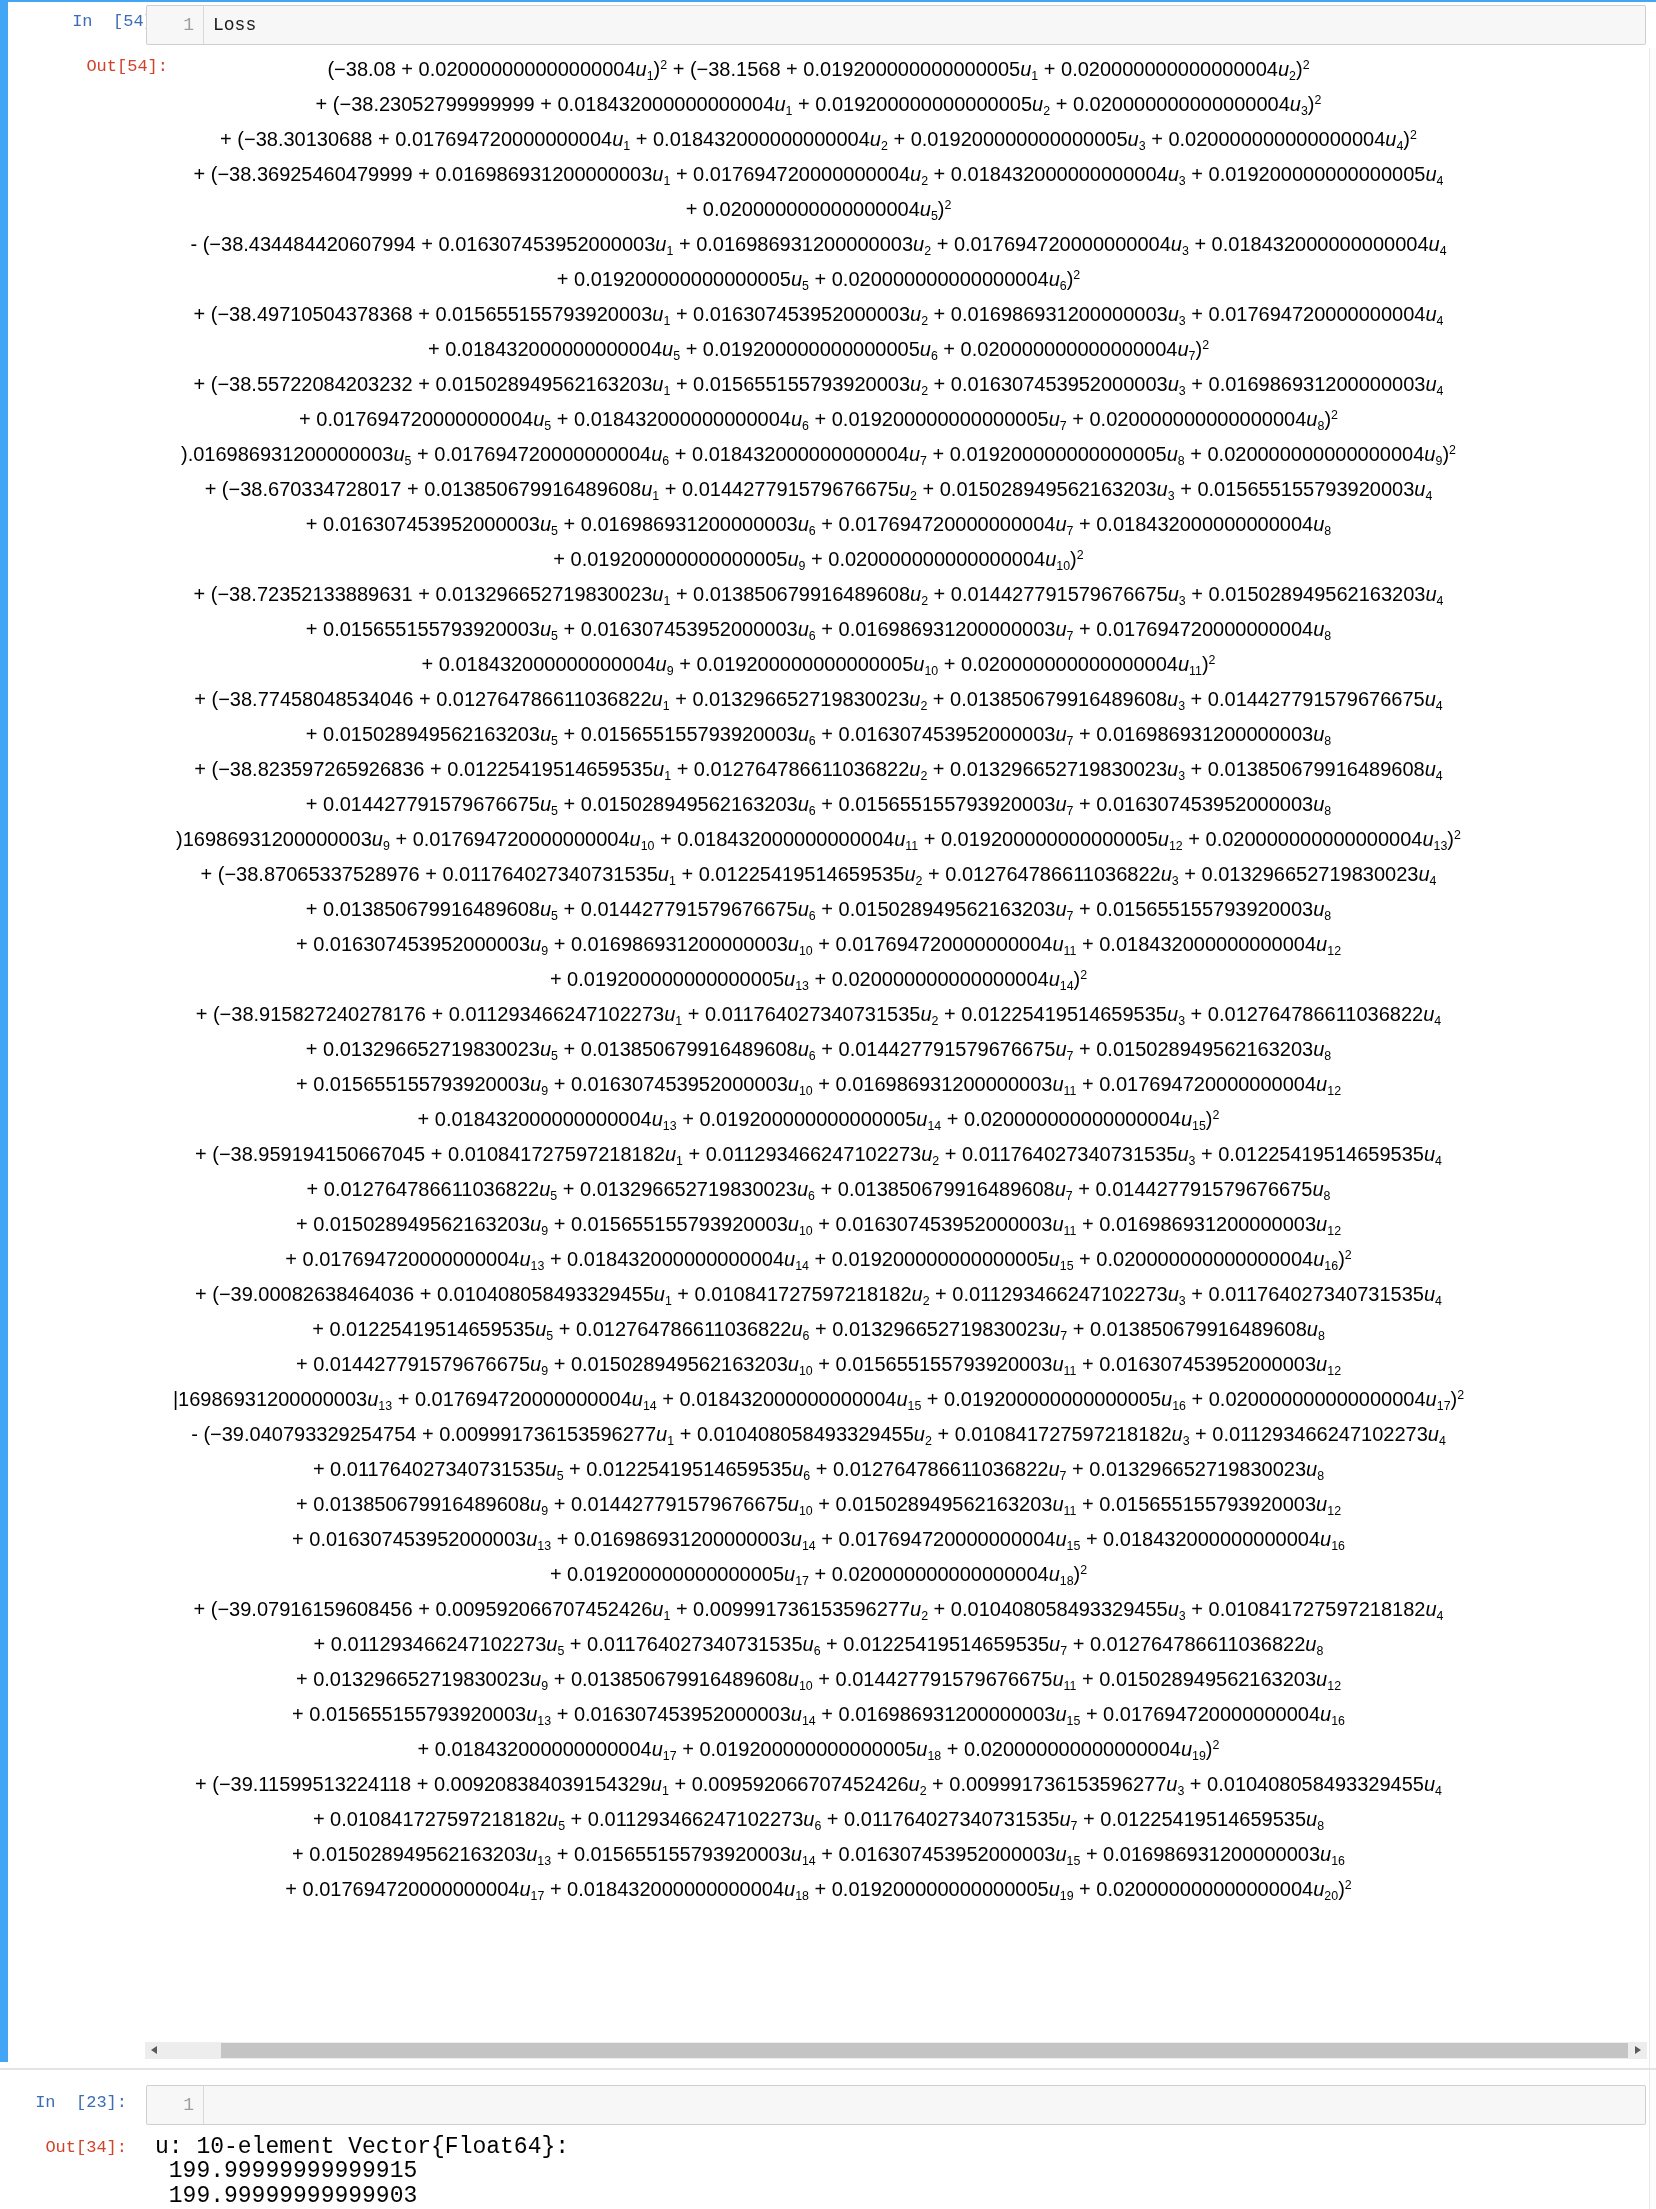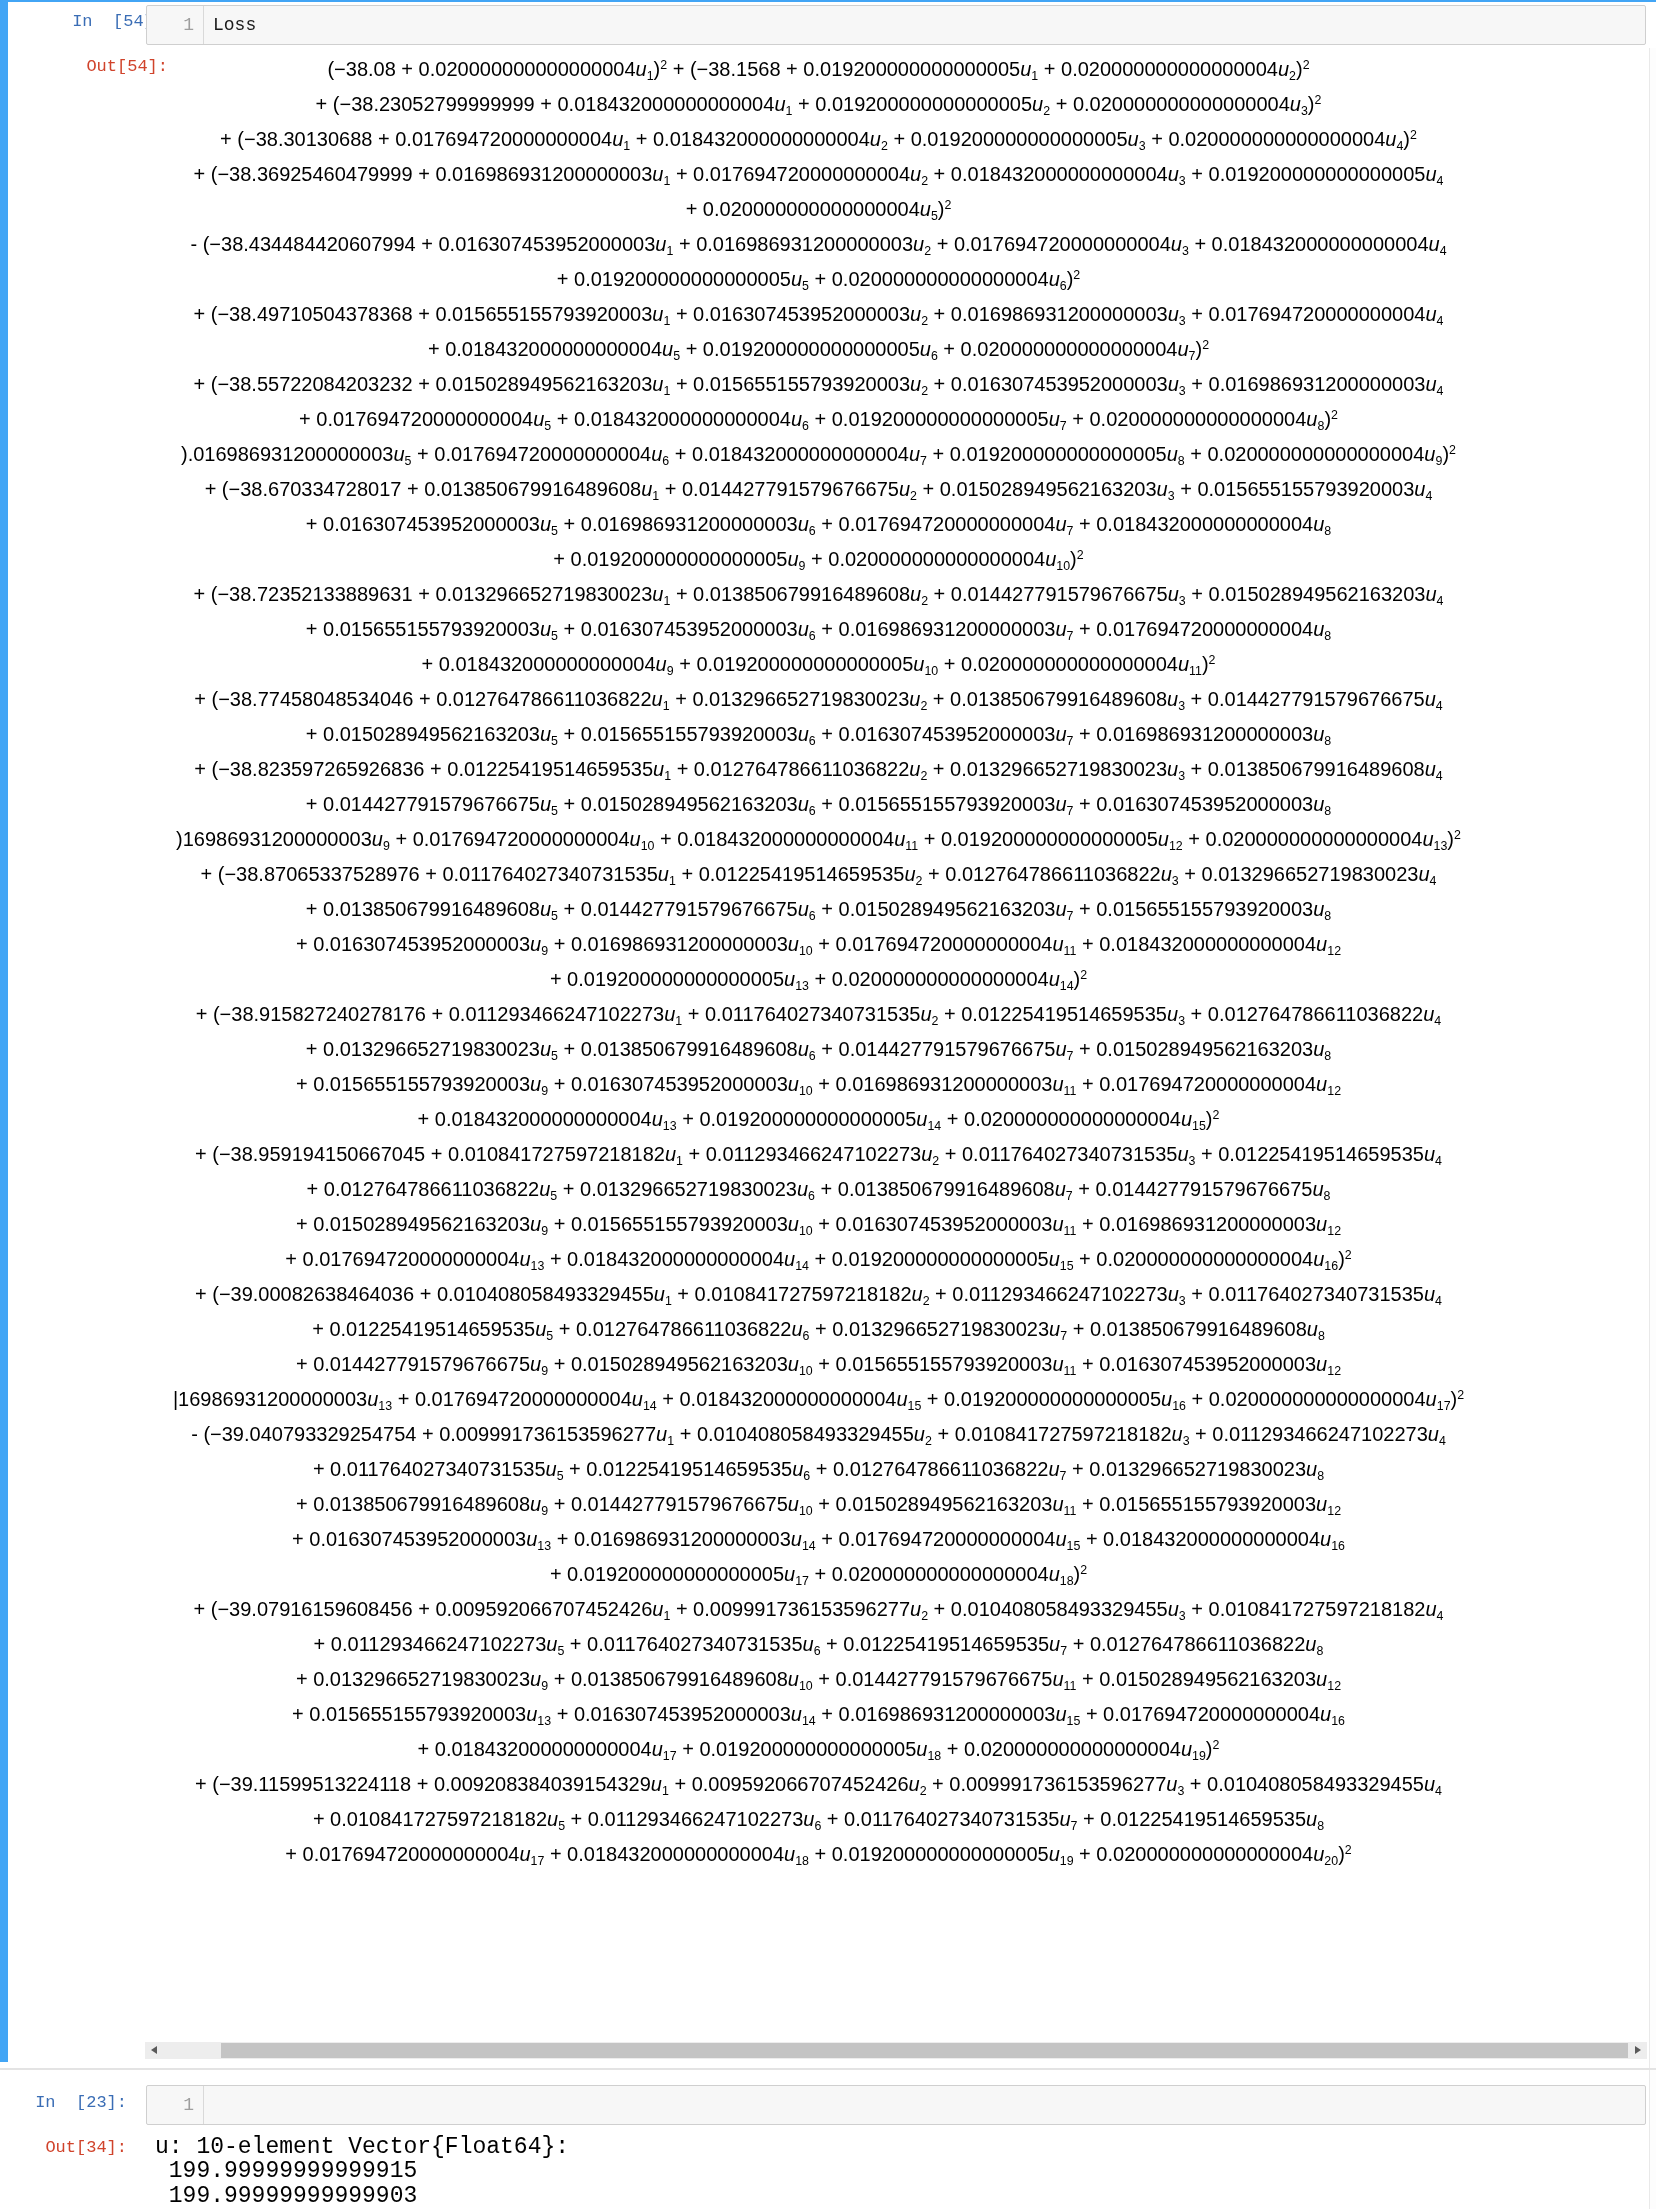--- a/index.html
+++ b/index.html
@@ -113,6 +113,7 @@
     <div class="math-line">+ 0.018432000000000004<i>u</i><sub>17</sub> + 0.019200000000000005<i>u</i><sub>18</sub> + 0.020000000000000004<i>u</i><sub>19</sub>)<sup>2</sup></div>
     <div class="math-line">+ (−39.11599513224118 + 0.009208384039154329<i>u</i><sub>1</sub> + 0.009592066707452426<i>u</i><sub>2</sub> + 0.009991736153596277<i>u</i><sub>3</sub> + 0.010408058493329455<i>u</i><sub>4</sub></div>
     <div class="math-line">+ 0.010841727597218182<i>u</i><sub>5</sub> + 0.011293466247102273<i>u</i><sub>6</sub> + 0.011764027340731535<i>u</i><sub>7</sub> + 0.01225419514659535<i>u</i><sub>8</sub></div>
+    <div class="math-line">+ 0.015028949562163203<i>u</i><sub>13</sub> + 0.015655155793920003<i>u</i><sub>14</sub> + 0.016307453952000003<i>u</i><sub>15</sub> + 0.016986931200000003<i>u</i><sub>16</sub></div>
     <div class="math-line">+ 0.017694720000000004<i>u</i><sub>17</sub> + 0.018432000000000004<i>u</i><sub>18</sub> + 0.019200000000000005<i>u</i><sub>19</sub> + 0.020000000000000004<i>u</i><sub>20</sub>)<sup>2</sup></div>
   </div>
 

